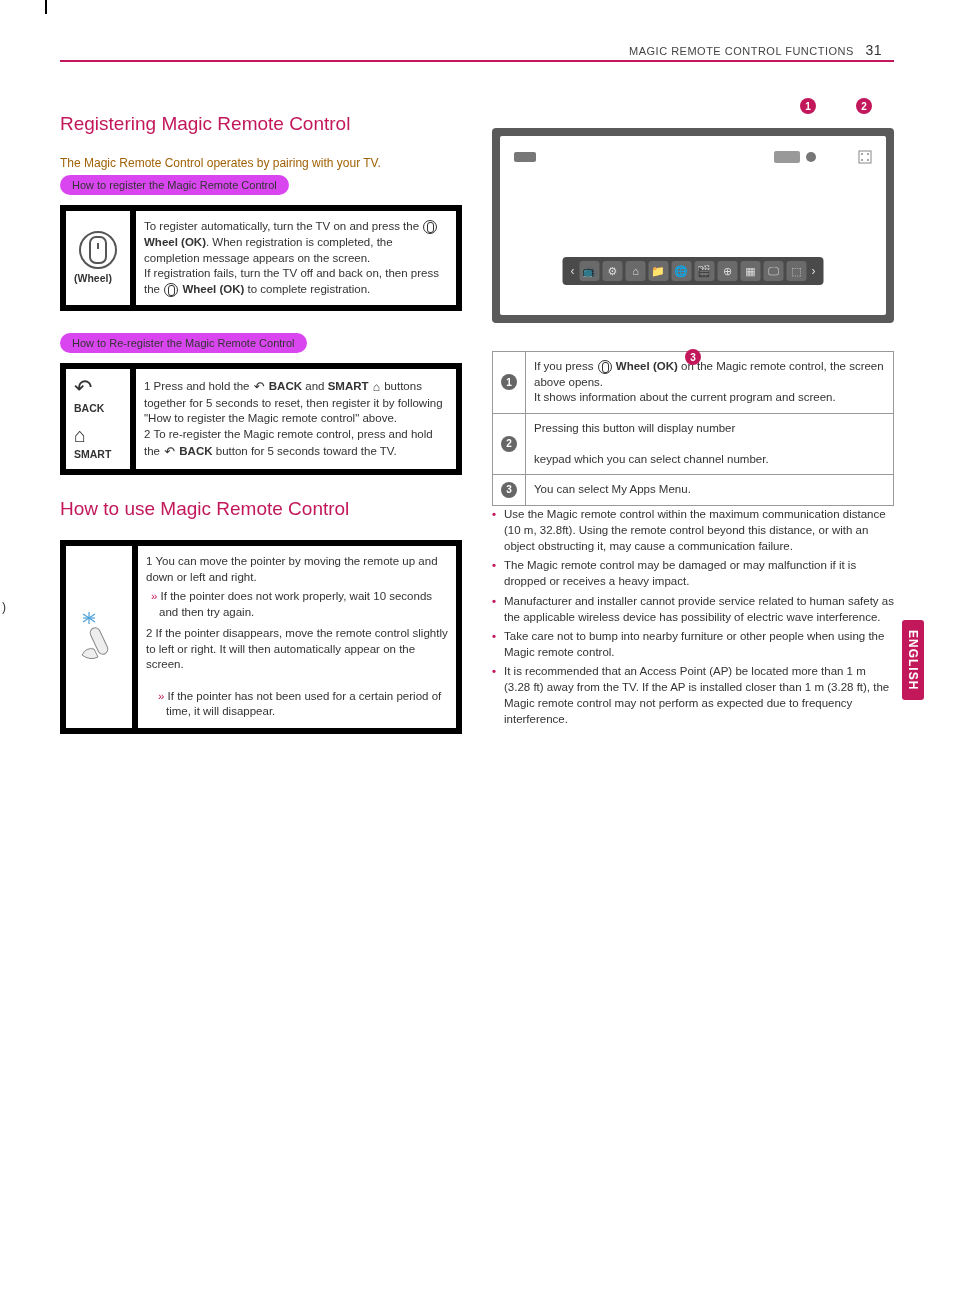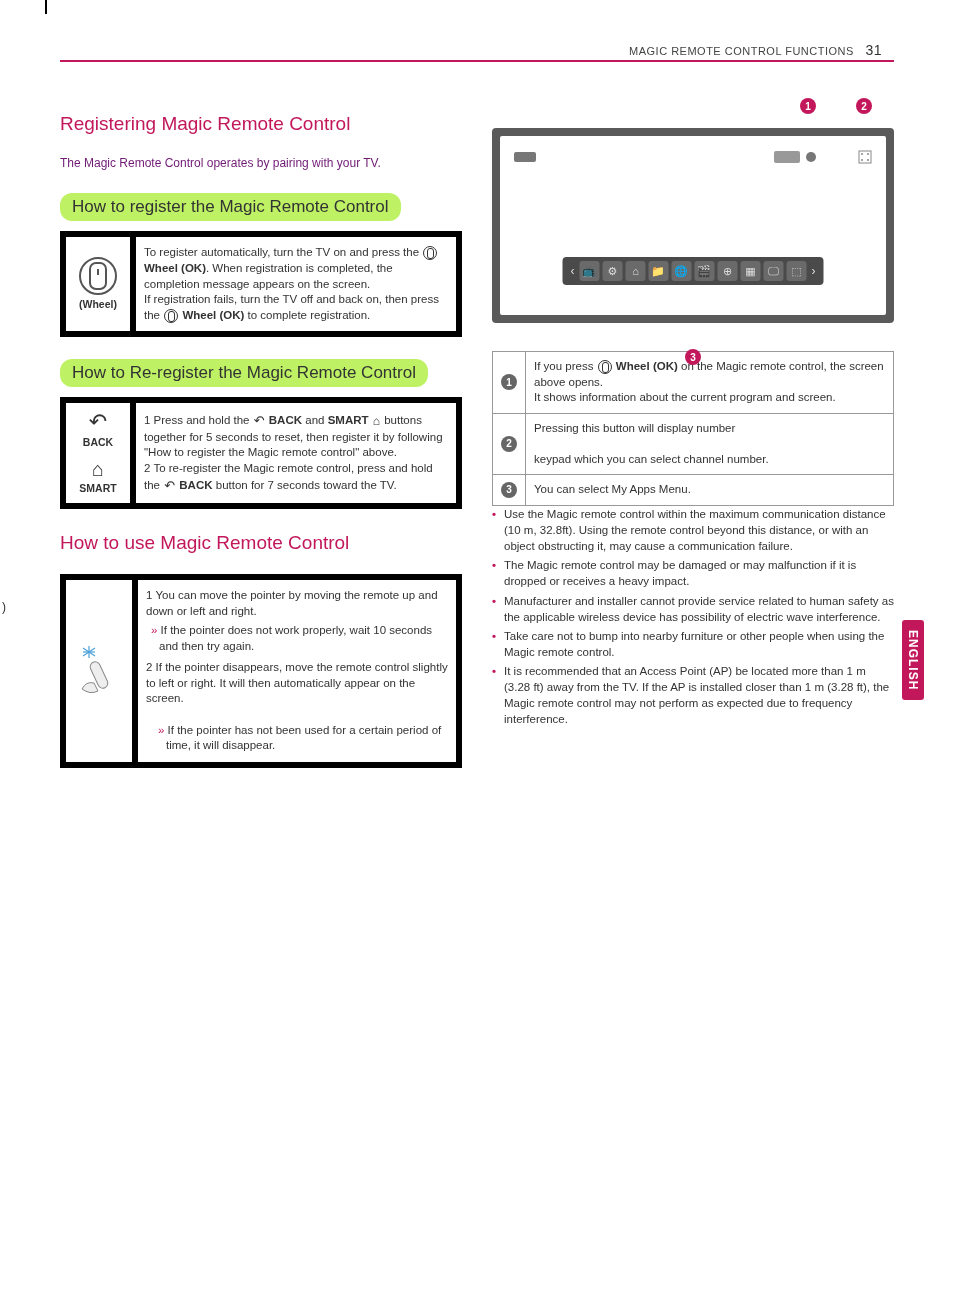--- a/index.html
+++ b/index.html
@@ -13,7 +13,7 @@
 .cols{display:flex;gap:30px;margin-top:50px}
 .col{flex:1;min-width:0}
 h2{color:#c2185b;font-weight:400;font-size:19px;margin-bottom:18px;line-height:1.3}
-.intro{font-size:12px;line-height:1.4;margin-bottom:22px;color:#701a75}
+.intro{font-size:12px;line-height:1.4;margin-bottom:4px;color:#a16207}
 .pill{display:inline-block;background:#bef264;border-radius:12px;padding:4px 12px;font-size:17px;color:#333;margin-bottom:10px}
 .tbl{border:1px solid #999;border-collapse:collapse;width:100%;margin-bottom:22px}
 .tbl td{border:6px solid #000000;padding:8px;vertical-align:middle;font-size:11.5px;line-height:1.35}

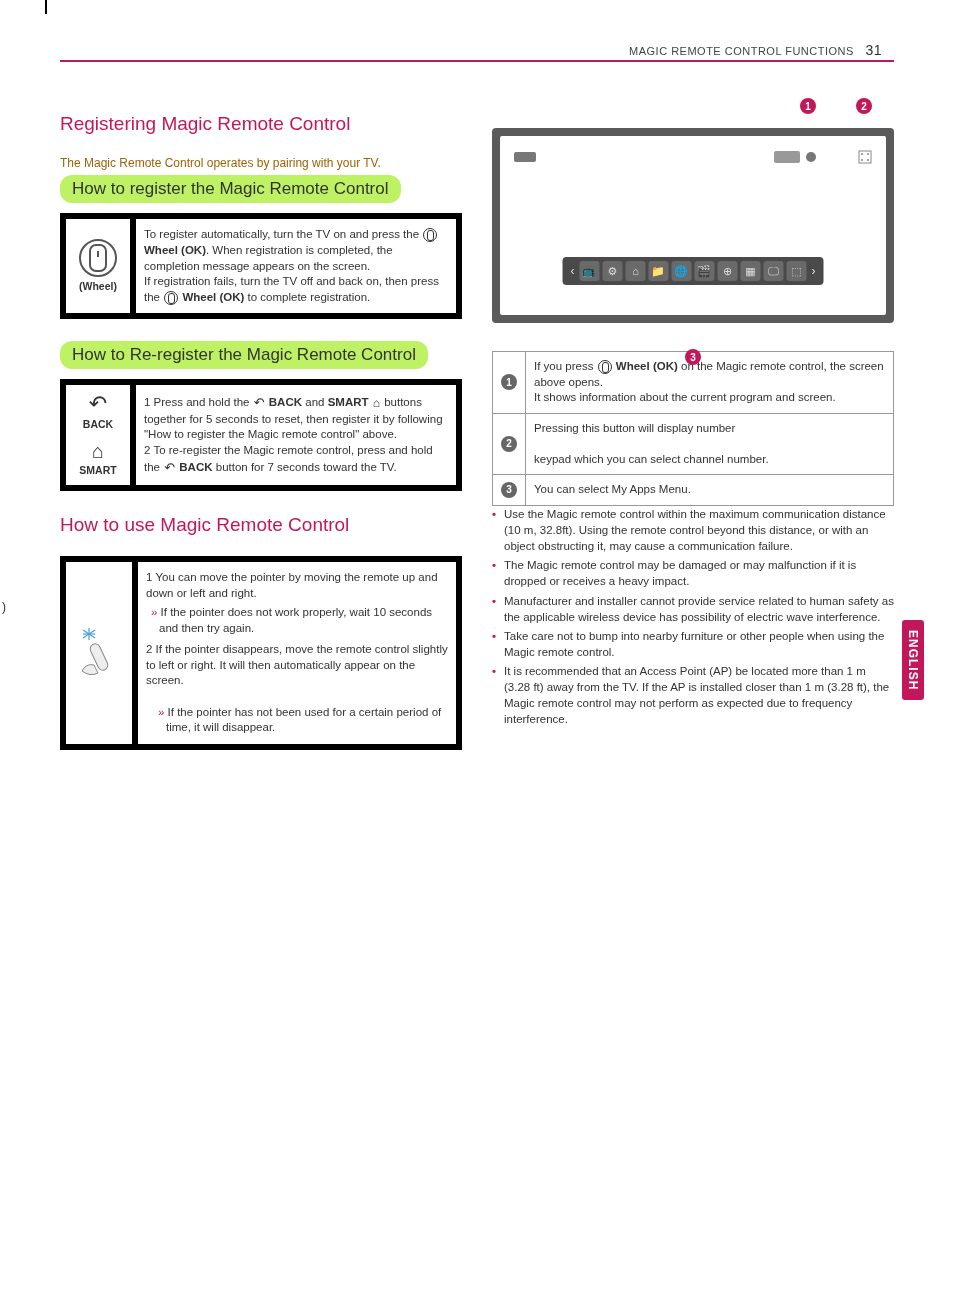--- a/index.html
+++ b/index.html
@@ -14,7 +14,7 @@
 .col{flex:1;min-width:0}
 h2{color:#c2185b;font-weight:400;font-size:19px;margin-bottom:18px;line-height:1.3}
 .intro{font-size:12px;line-height:1.4;margin-bottom:4px;color:#a16207}
-.pill{display:inline-block;background:#bef264;border-radius:12px;padding:4px 12px;font-size:17px;color:#333;margin-bottom:10px}
+.pill{display:inline-block;background:#d946ef;border-radius:12px;padding:4px 12px;font-size:11px;color:#333;margin-bottom:10px}
 .tbl{border:1px solid #999;border-collapse:collapse;width:100%;margin-bottom:22px}
 .tbl td{border:6px solid #000000;padding:8px;vertical-align:middle;font-size:11.5px;line-height:1.35}
 .icon-cell{width:70px;text-align:center;padding:6px}

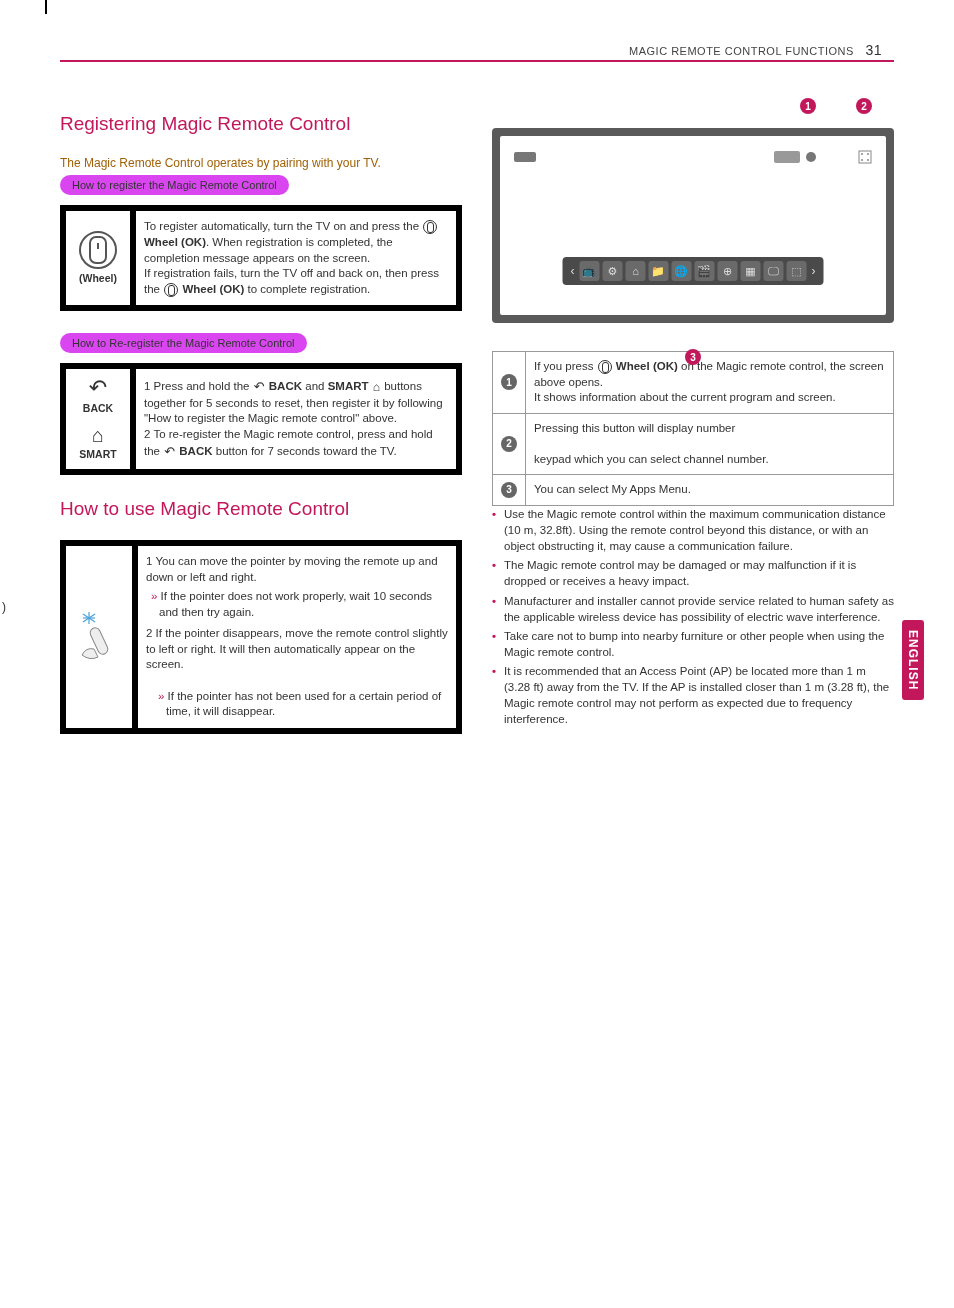--- a/index.html
+++ b/index.html
@@ -17,7 +17,7 @@
 .pill{display:inline-block;background:#d946ef;border-radius:12px;padding:4px 12px;font-size:11px;color:#333;margin-bottom:10px}
 .tbl{border:1px solid #999;border-collapse:collapse;width:100%;margin-bottom:22px}
 .tbl td{border:6px solid #000000;padding:8px;vertical-align:middle;font-size:11.5px;line-height:1.35}
-.icon-cell{width:70px;text-align:center;padding:6px}
+.icon-cell{width:70px;padding:6px}
 .icon-lbl{font-size:10.5px;font-weight:bold;margin-top:2px}
 .sub{margin-left:20px;text-indent:-8px}
 .sub::before{content:"» ";color:#c2185b}

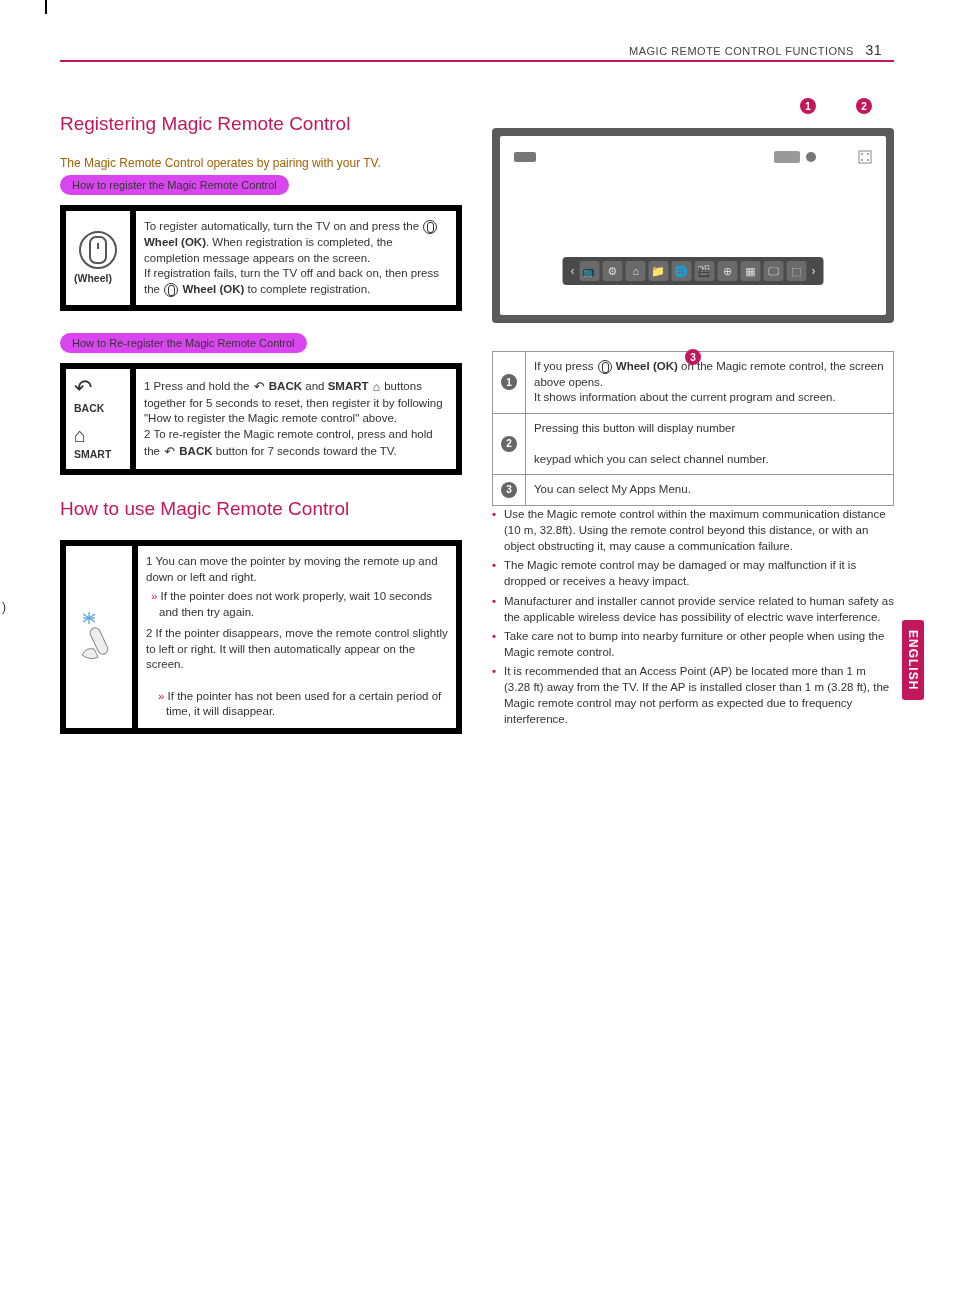--- a/index.html
+++ b/index.html
@@ -120,7 +120,7 @@
             <span>2 To re-register the Magic remote control, press and hold the </span>
             <span class="inline-icon back">↶</span>
             <b>BACK</b>
-            <span> button for 7 seconds toward the TV.</span>
+            <span> button for 5 seconds toward the TV.</span>
           </td>
         </tr>
       </tbody>

